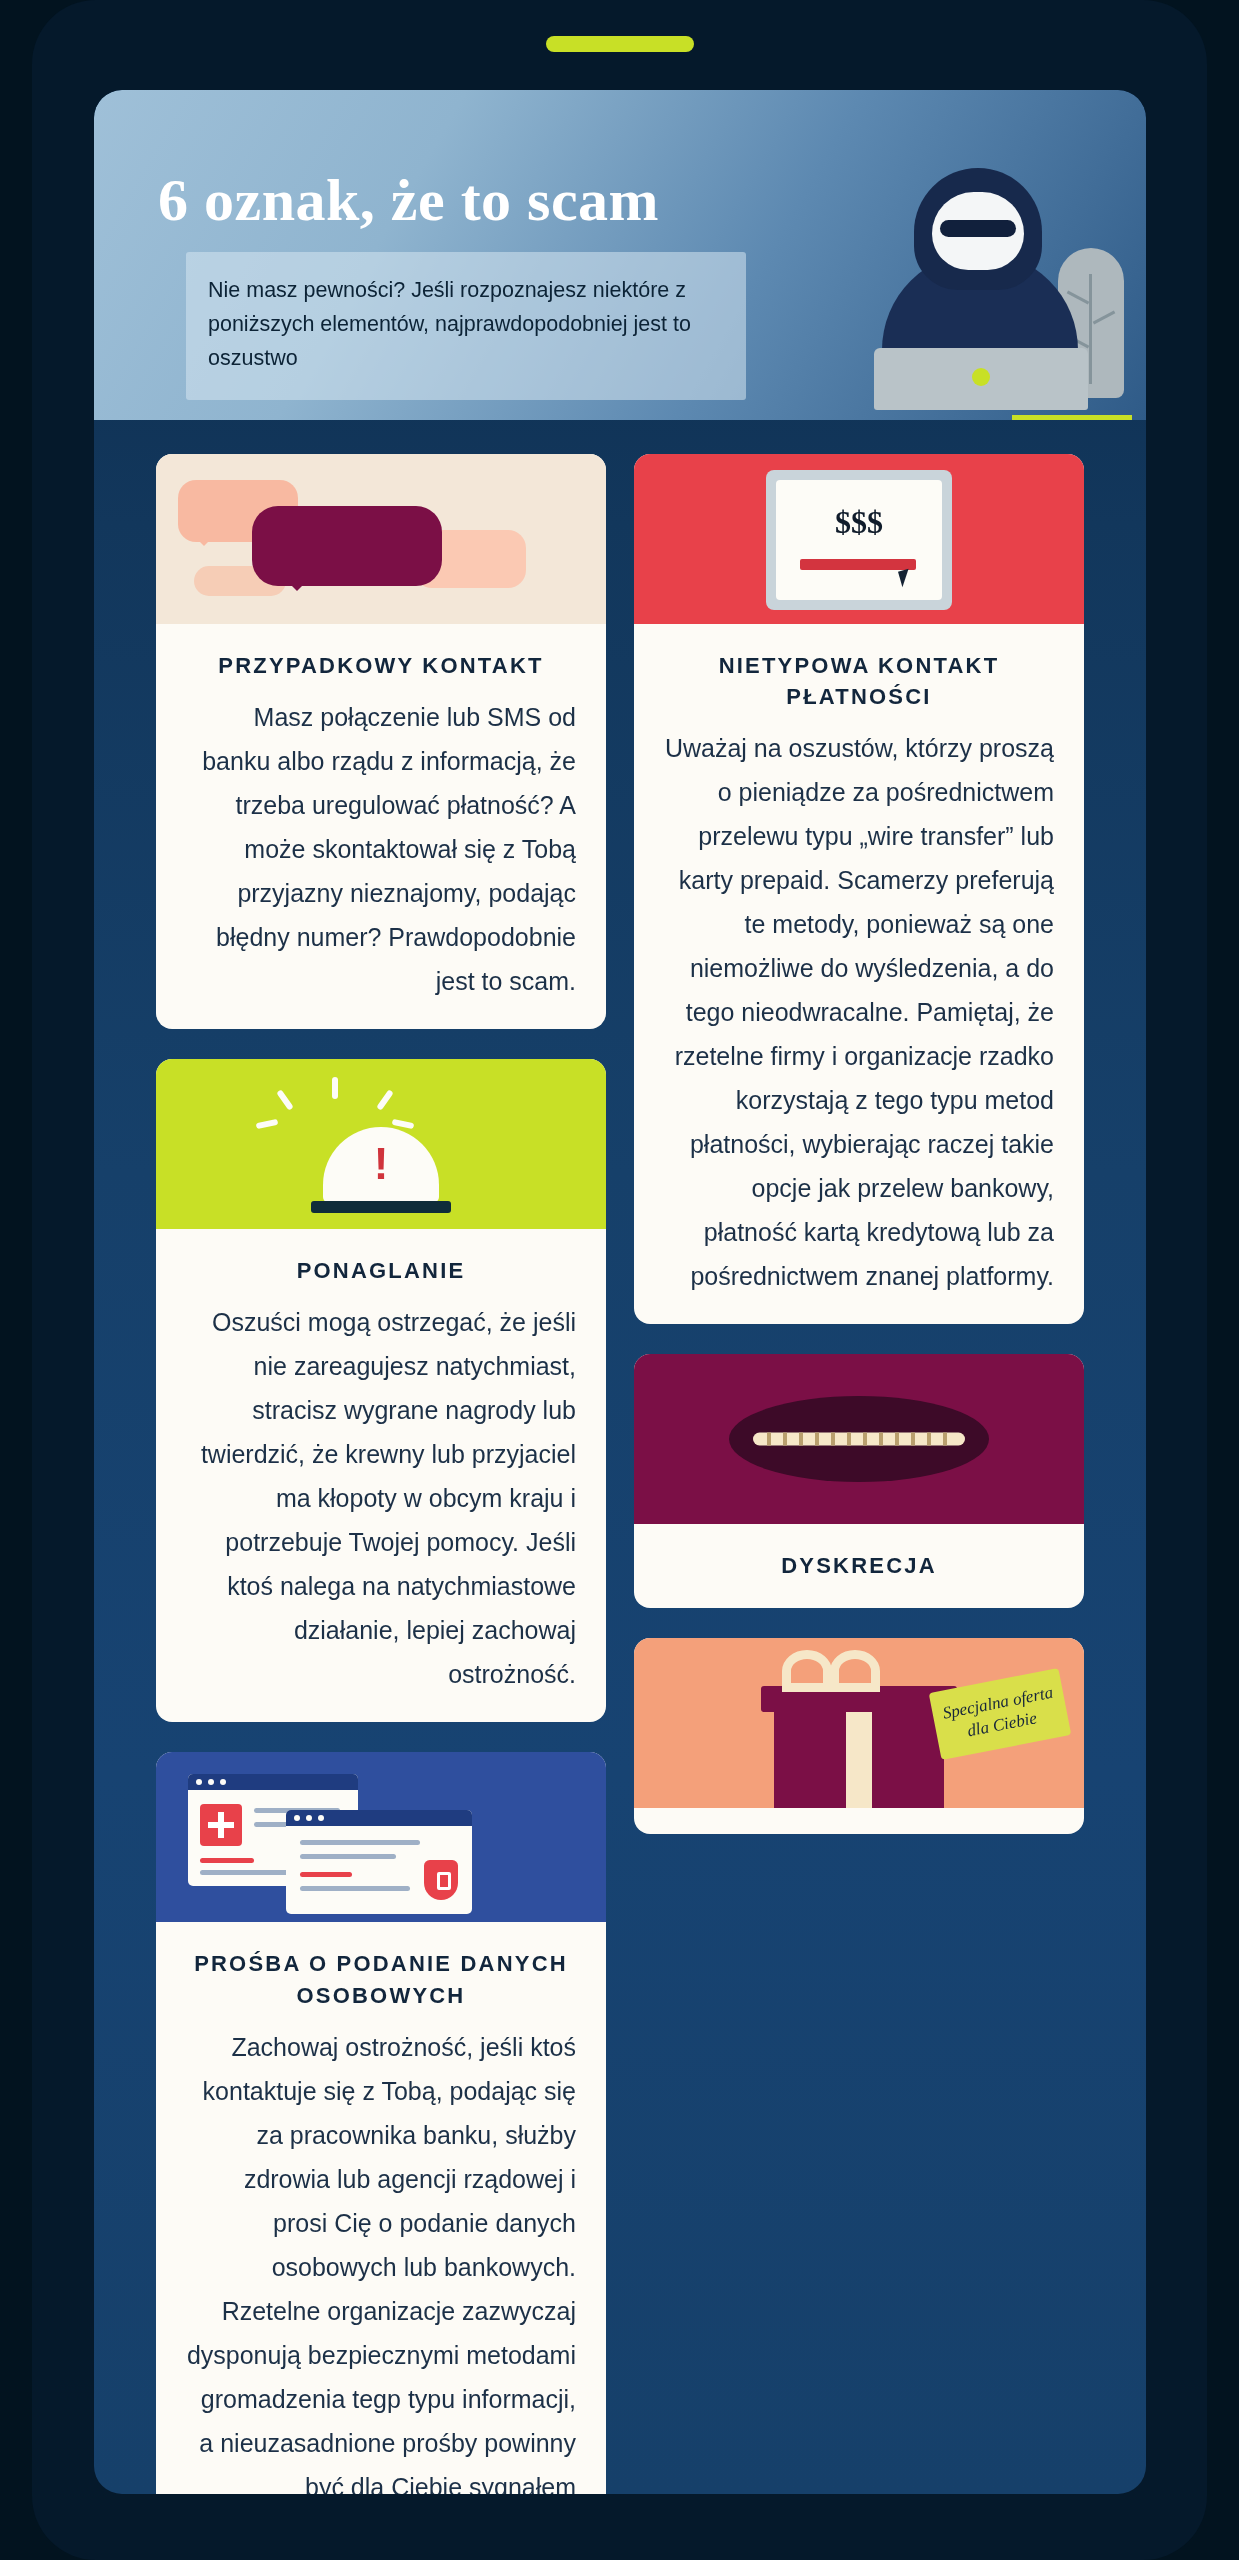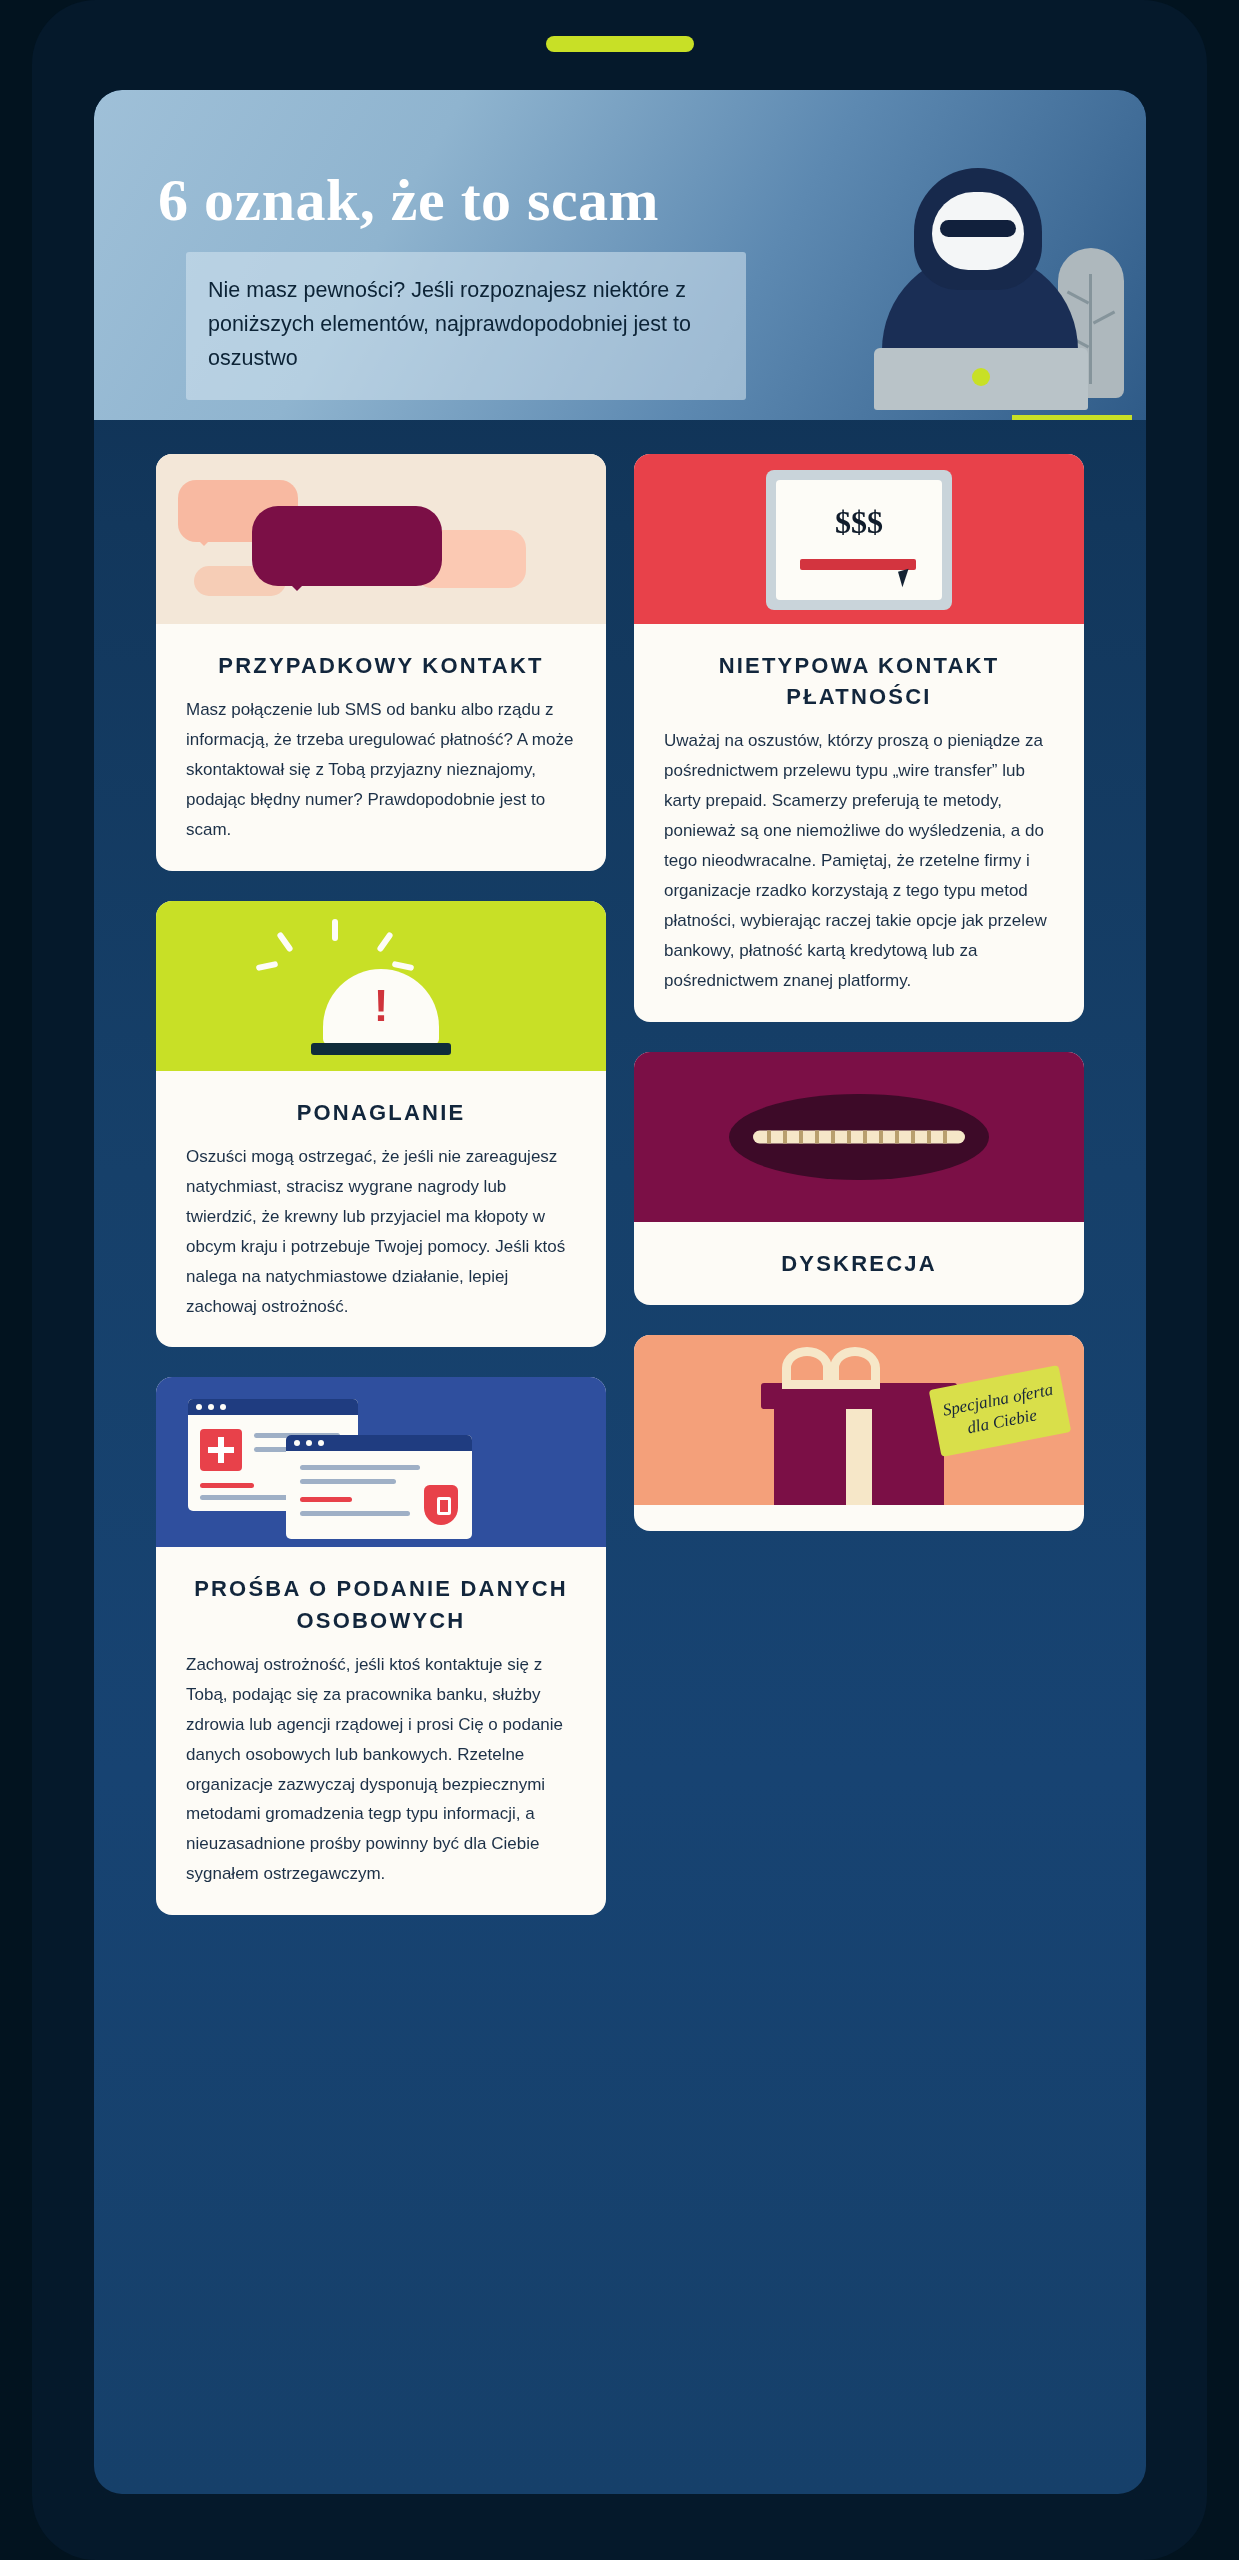--- a/index.html
+++ b/index.html
@@ -143,9 +143,10 @@
   .card-title.center { text-align: center; }
   .card-body {
     margin: 14px 30px 0 30px;
-    font-size: 17px;
+    font-size: 25px;
     line-height: 1.76;
     color: #1c3047;
+    text-align: right;
   }
 
   

